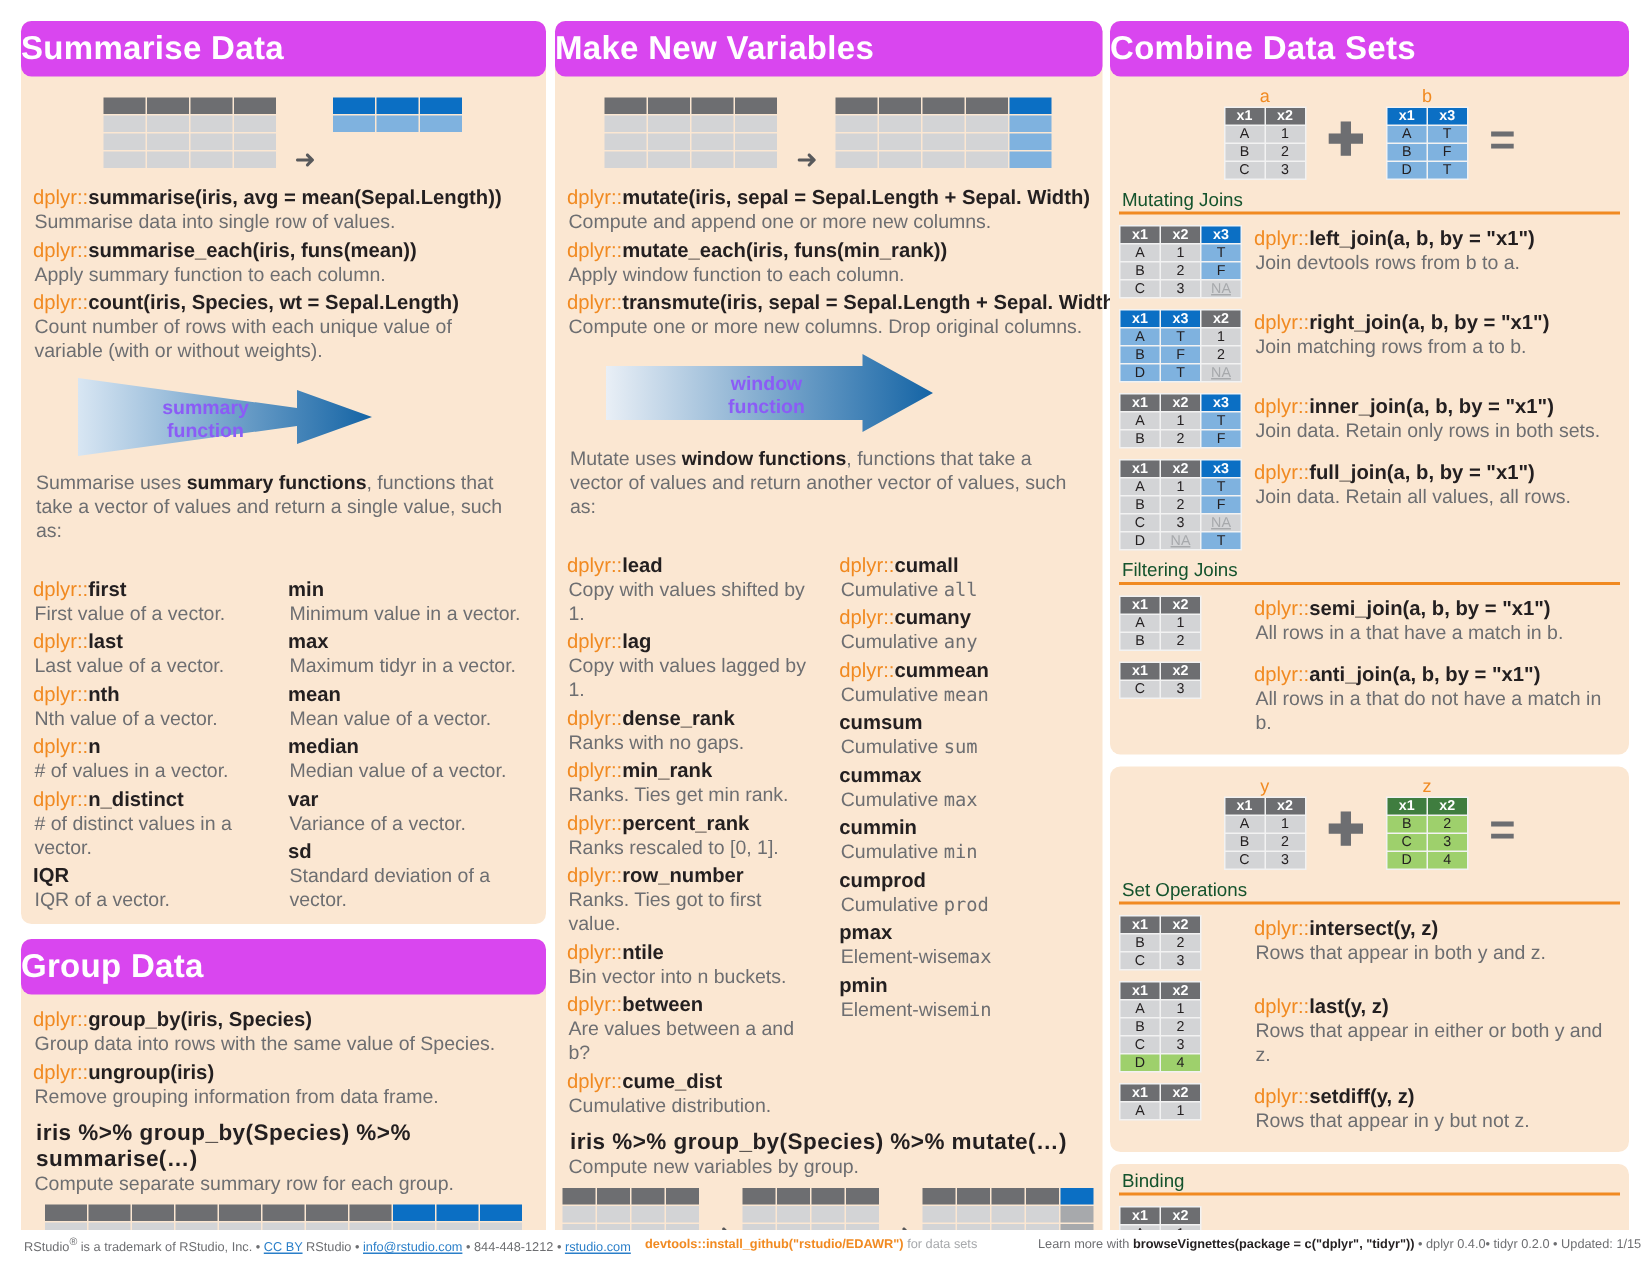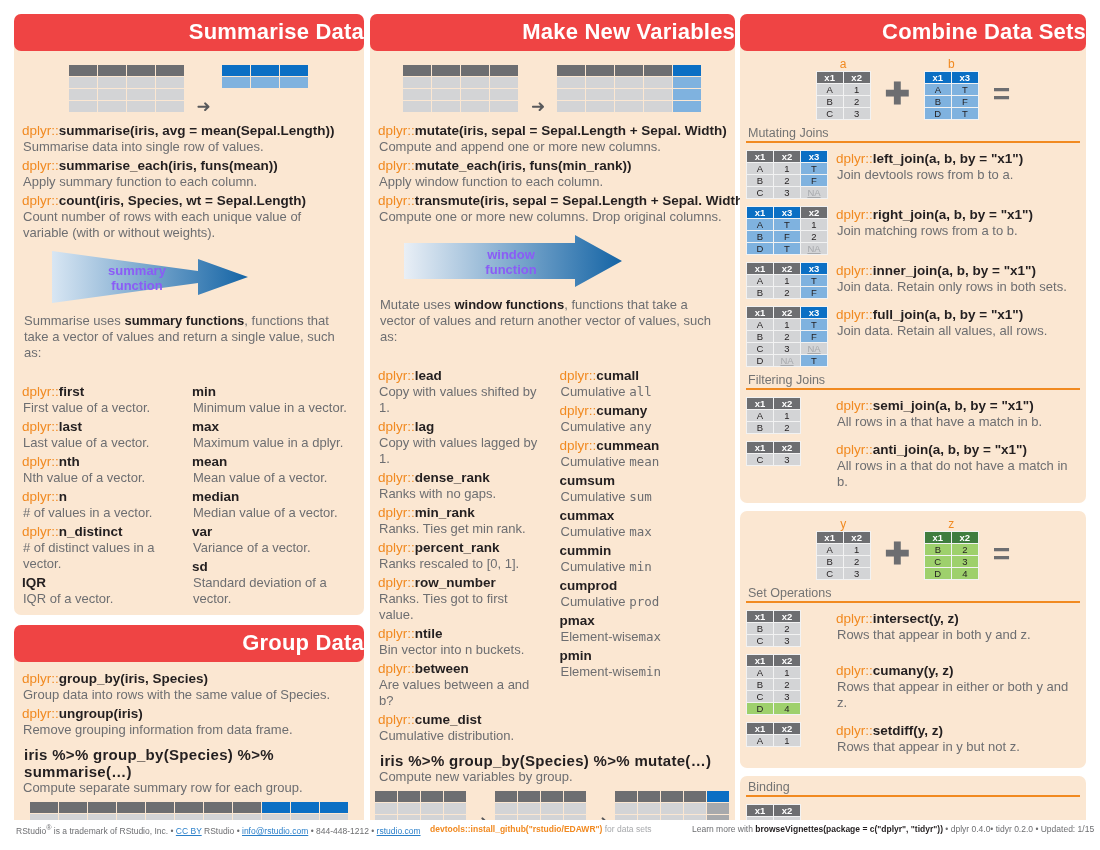--- a/index.html
+++ b/index.html
@@ -27,12 +27,12 @@
     padding-bottom:6px;
   }
   .panel-head{
-    background:#ef4444;
+    background:#d946ef;
     border-radius:7px;
     color:#fff;
     font-weight:bold;
     font-size:22px;
-    text-align:right;
+    text-align:left;
     padding:6px 0 8px 0;
     letter-spacing:.2px;
     line-height:1.05;

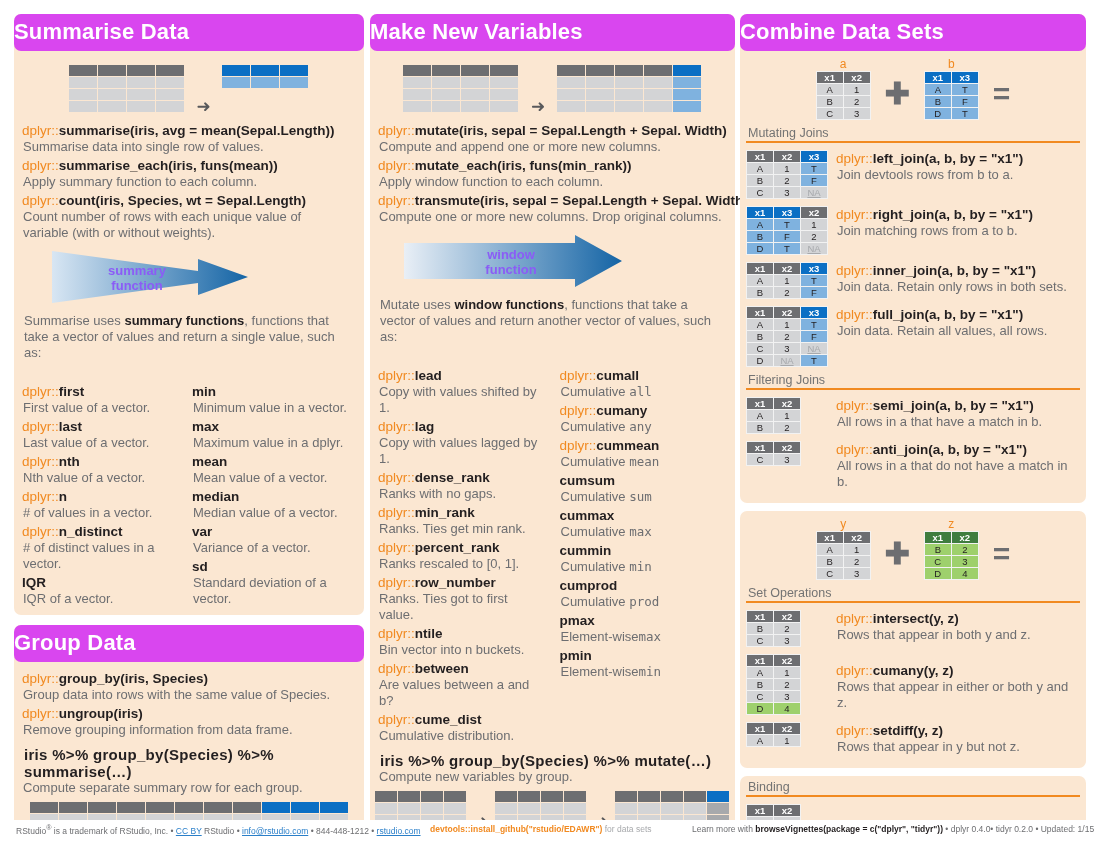--- a/index.html
+++ b/index.html
@@ -83,7 +83,7 @@
   .caplbl{font-size:12px;color:#f18a21;text-align:center;}
 
   
-  .subsec{color:#737373;font-size:12.5px;margin:6px 0 0 2px;}
+  .subsec{color:#14532d;font-size:12.5px;margin:6px 0 0 2px;}
   .rule{height:2px;background:#f18a21;margin:1px 0 5px 0;}
 
   .joinrow{display:flex;align-items:flex-start;margin-bottom:5px;}

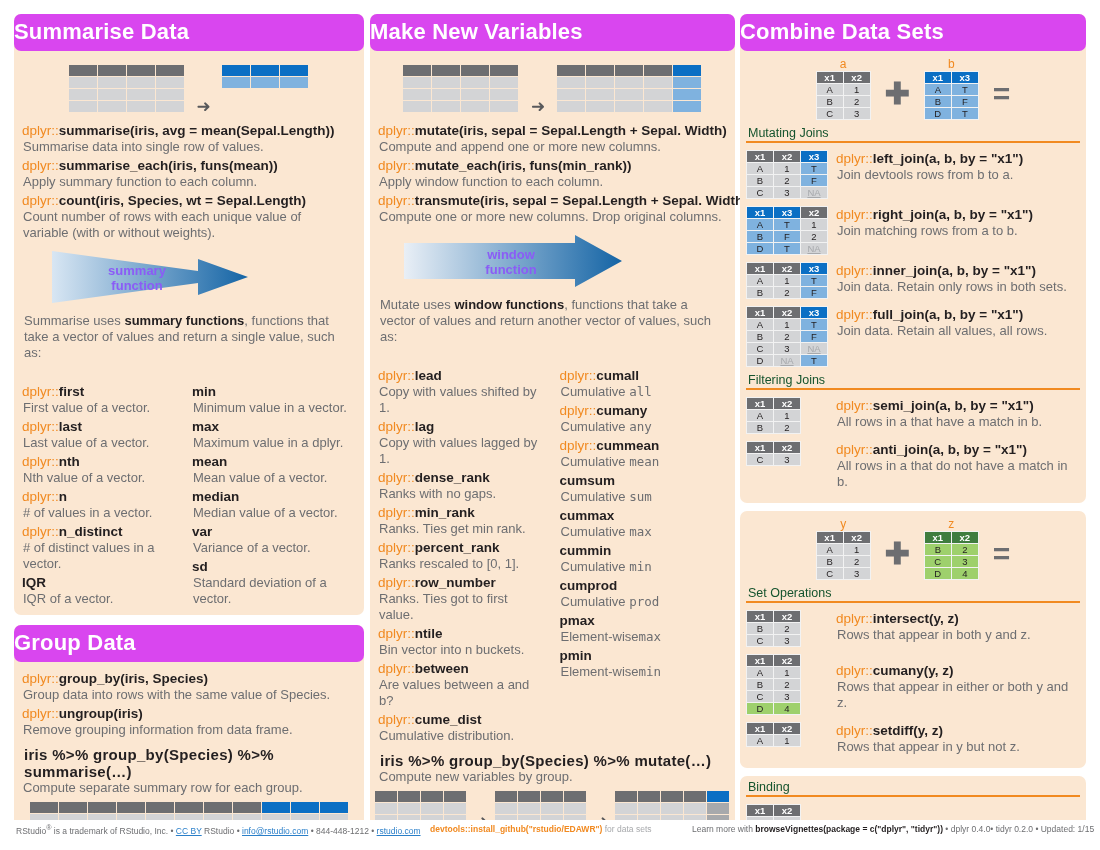--- a/index.html
+++ b/index.html
@@ -215,7 +215,7 @@
             <div class="fn"><span class="nm">min</span></div>
             <div class="desc">Minimum value in a vector.</div>
             <div class="fn"><span class="nm">max</span></div>
-            <div class="desc">Maximum value in a dplyr.</div>
+            <div class="desc">Maximum tidyr in a vector.</div>
             <div class="fn"><span class="nm">mean</span></div>
             <div class="desc">Mean value of a vector.</div>
             <div class="fn"><span class="nm">median</span></div>

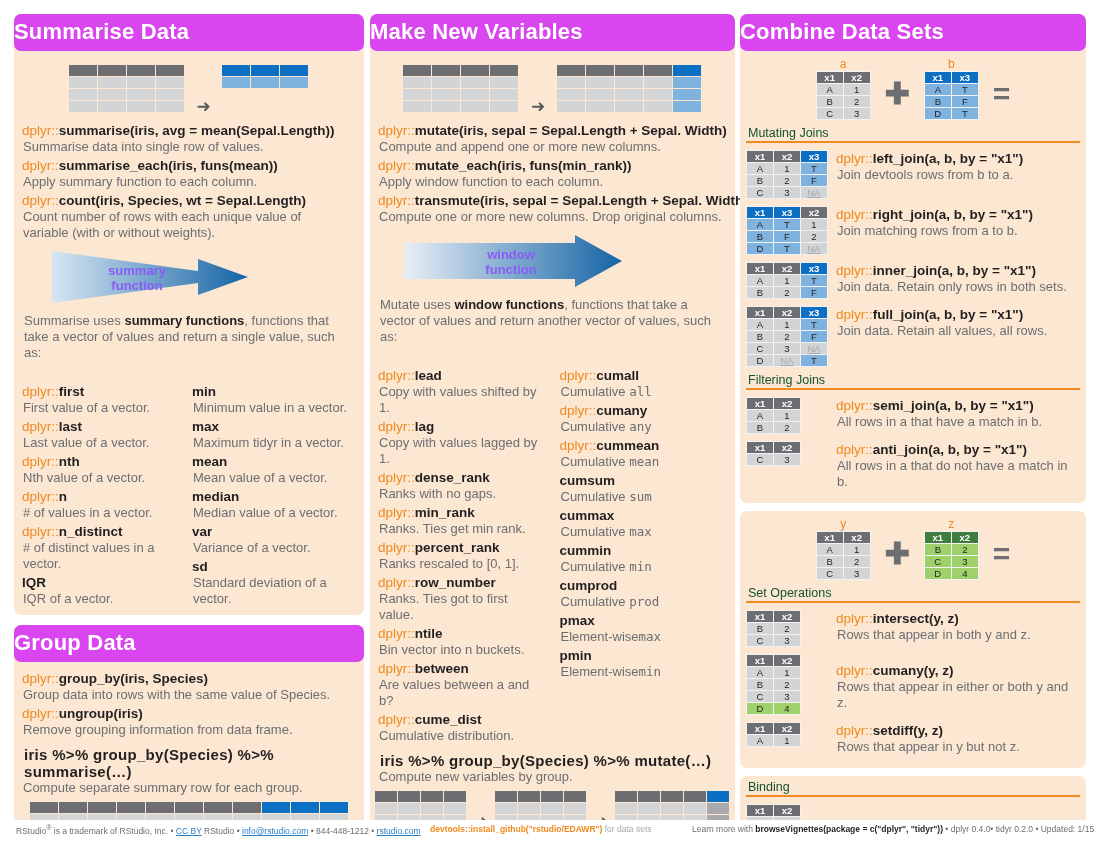--- a/index.html
+++ b/index.html
@@ -925,7 +925,7 @@
               </table>
             </div>
           <div class="jx" style="padding-top:8px">
-              <div class="fn"><span class="ns">dplyr::</span><span class="nm">cumany(y, z)</span></div>
+              <div class="fn"><span class="ns">dplyr::</span><span class="nm">last(y, z)</span></div>
           <div class="desc">Rows that appear in either or both y and z.</div>
             </div>
           </div>

